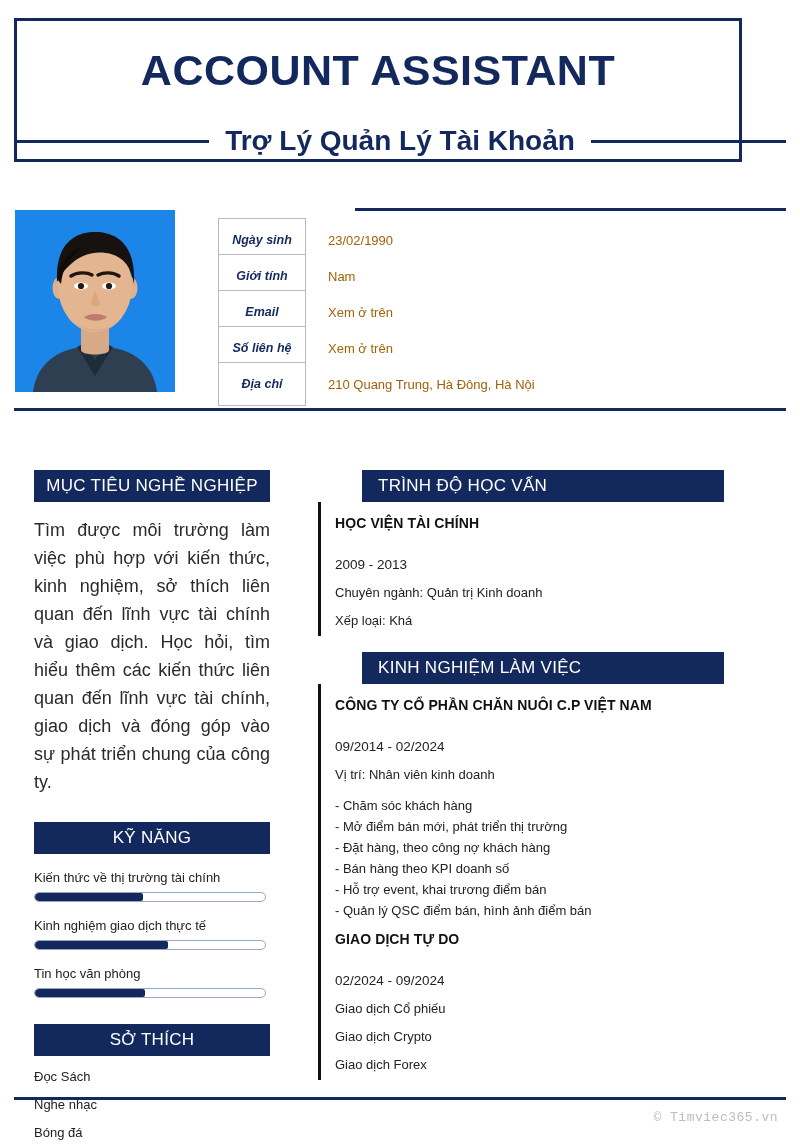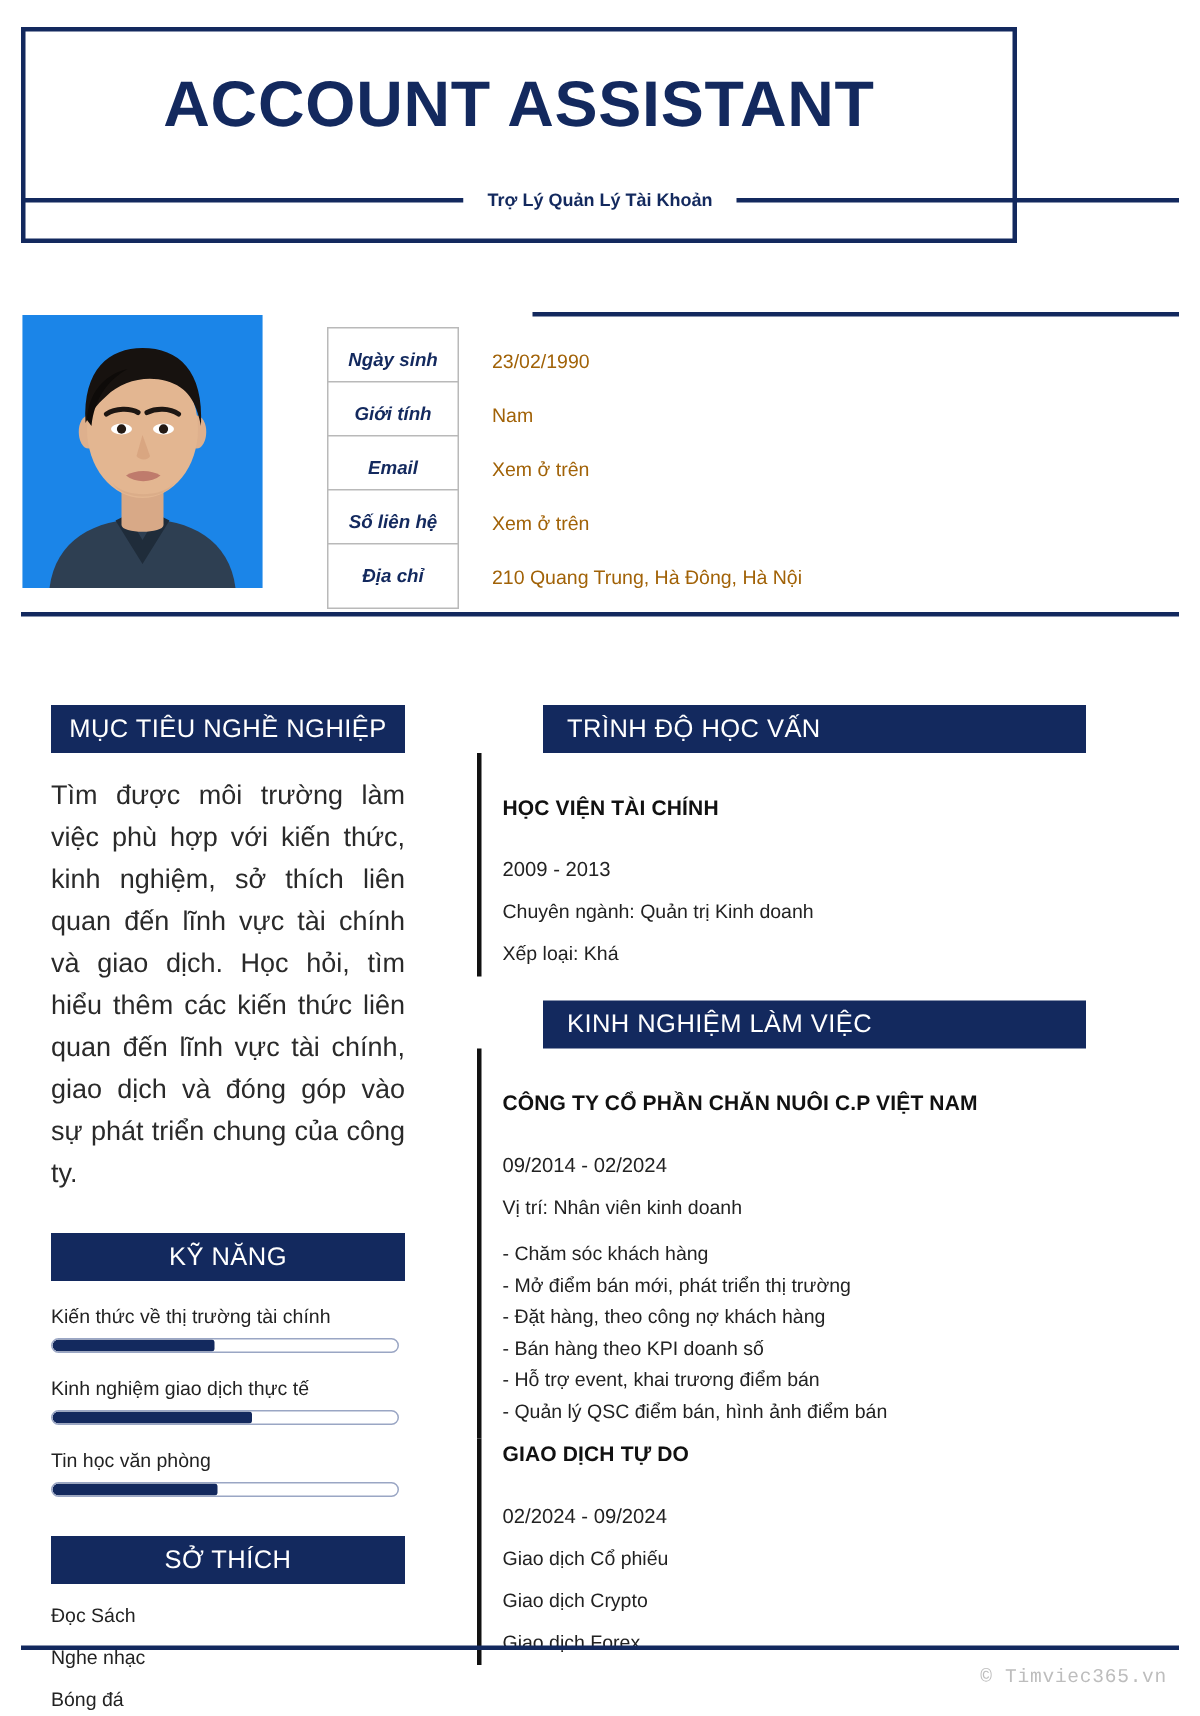--- a/index.html
+++ b/index.html
@@ -24,7 +24,7 @@
     position: absolute;
     left: 14px;
     top: 18px;
-    width: 664px;
+    width: 728px;
     height: 144px;
     border: 3px solid #13295e;
     background: #ffffff;

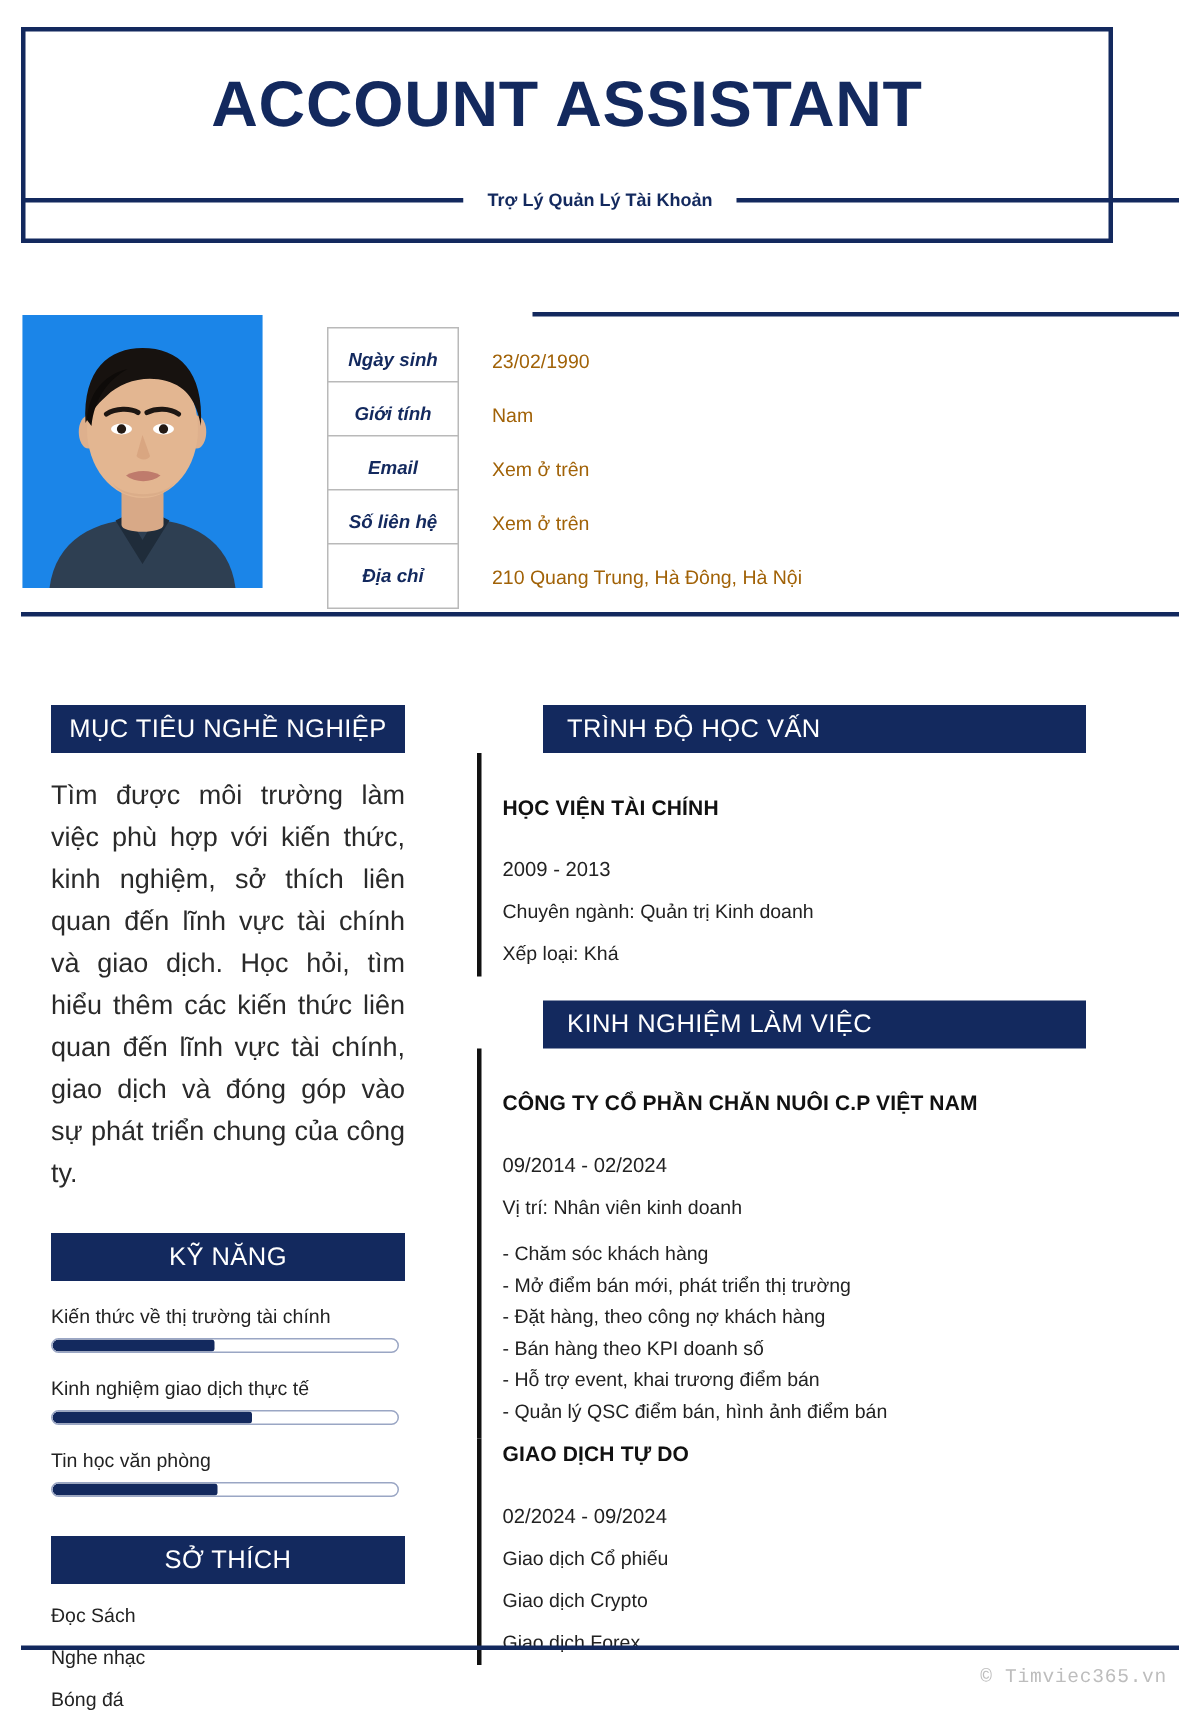--- a/index.html
+++ b/index.html
@@ -57,7 +57,7 @@
     flex: 1 1 auto;
   }
   .header-subtitle {
-    font-size: 12px;
+    font-size: 28px;
     font-weight: 600;
     color: #13295e;
     padding: 0 16px;

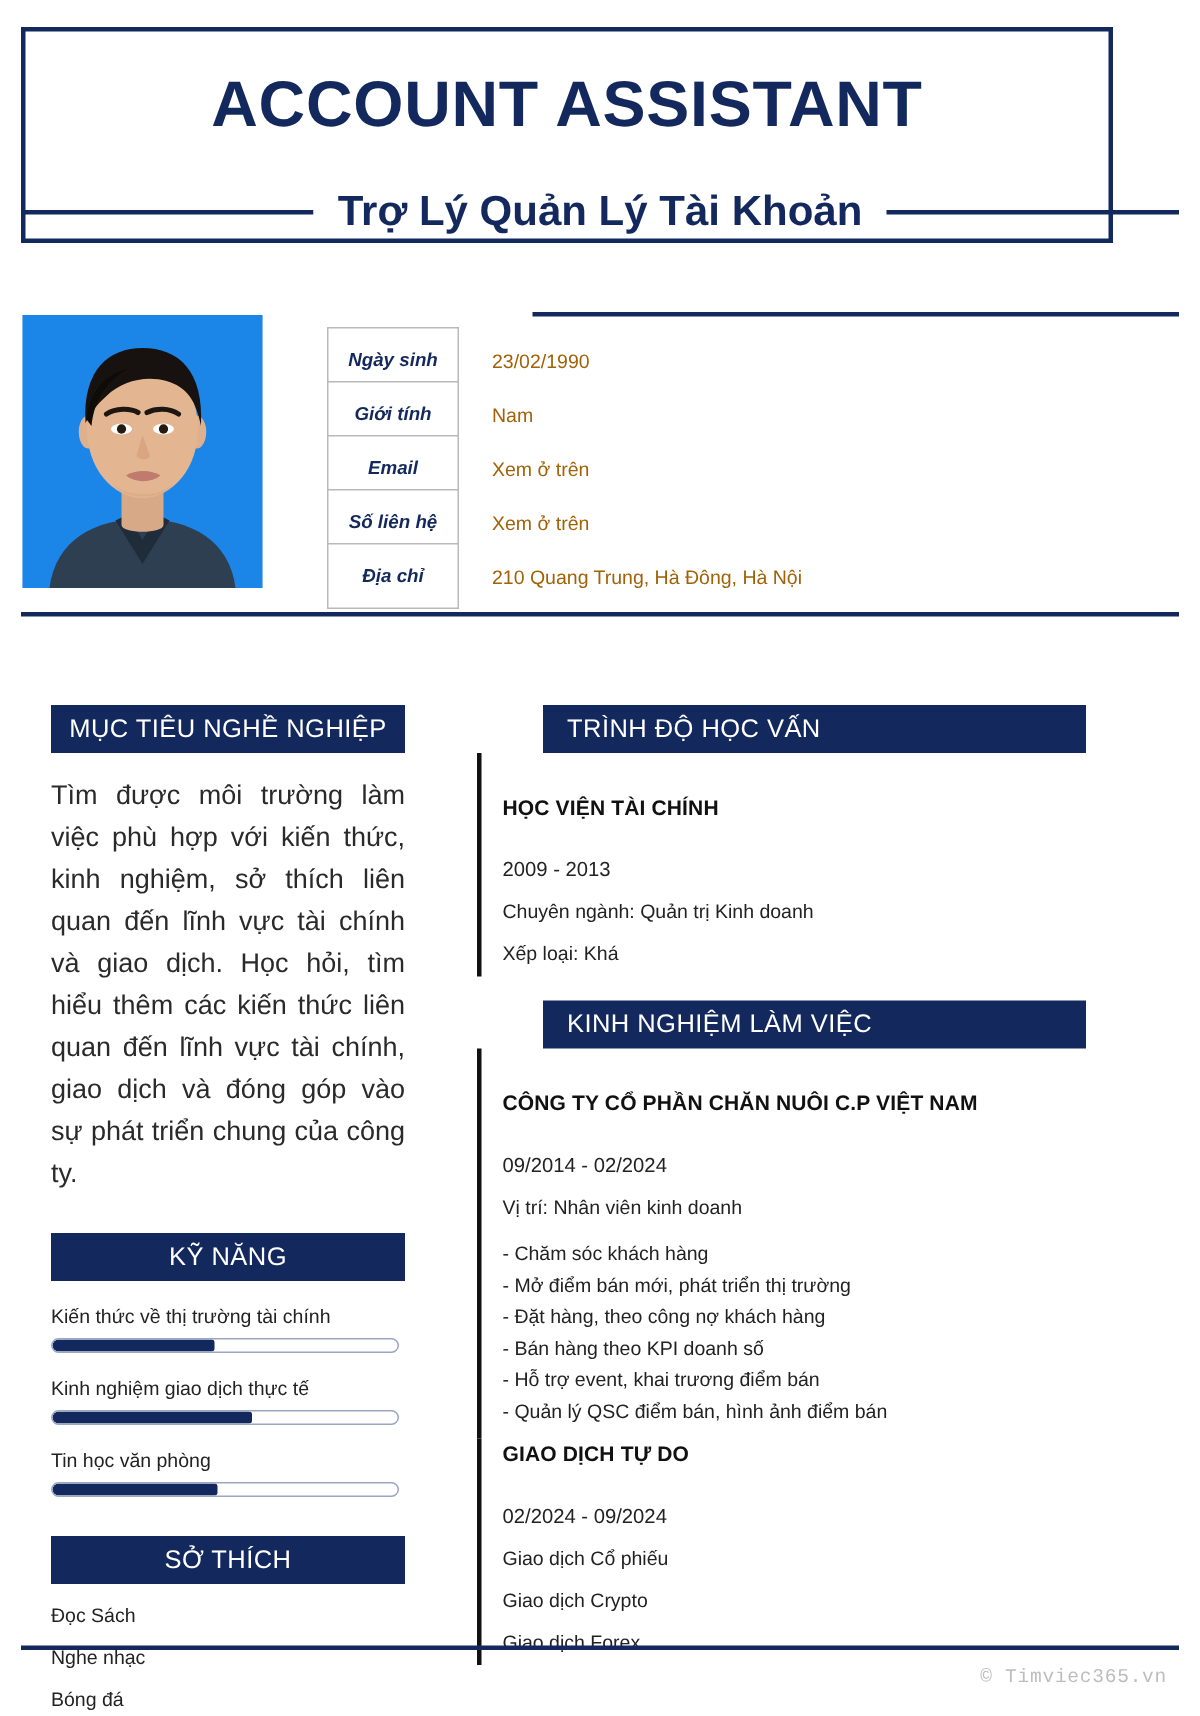--- a/index.html
+++ b/index.html
@@ -197,7 +197,7 @@
   .entry-block {
     border-left: 3px solid #111111;
     padding-left: 14px;
-    padding-top: 28px;
+    padding-top: 13px;
     padding-bottom: 8px;
   }
   .entry-block.second { padding-top: 2px; }

